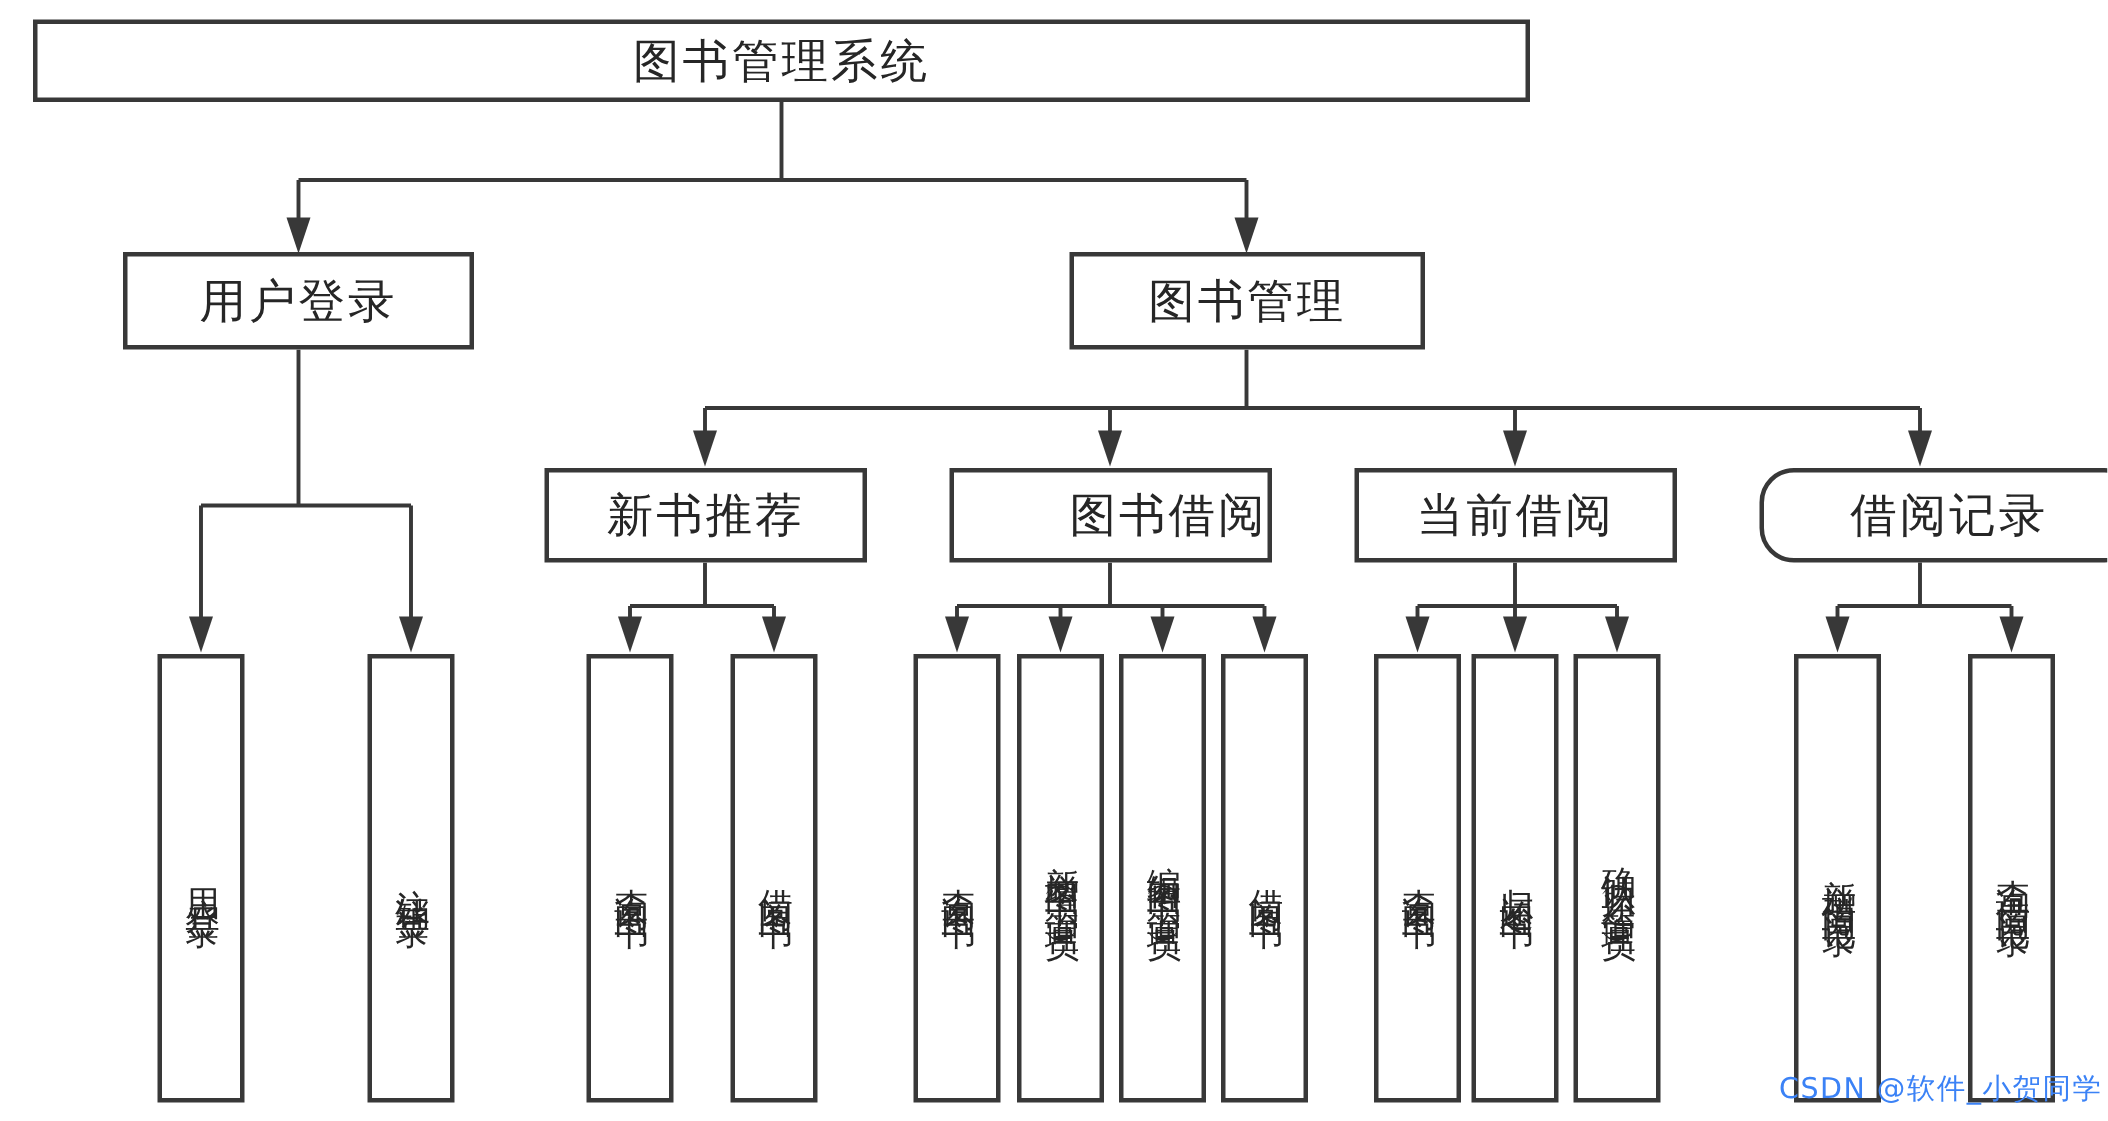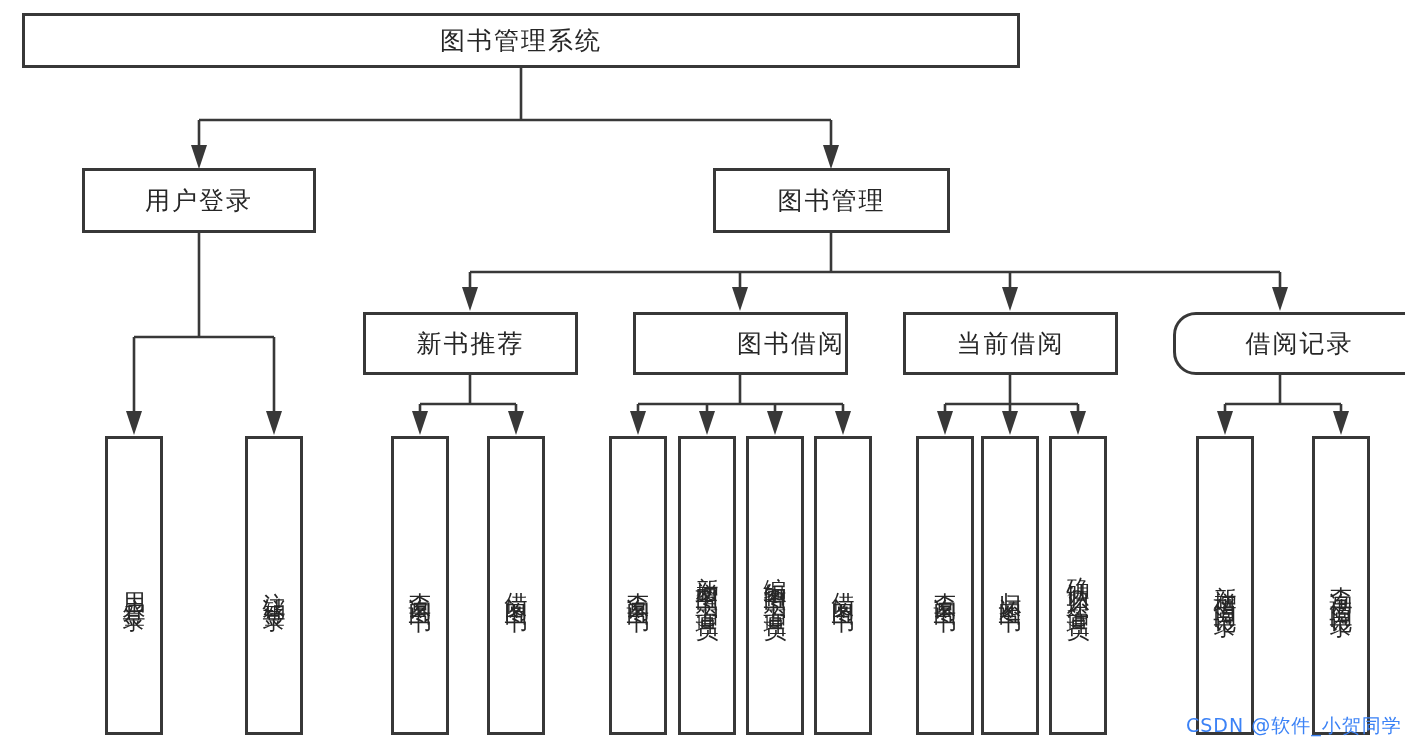--- a/index.html
+++ b/index.html
@@ -27,7 +27,7 @@
     text-align: center;
   }
   .node.h span {
-    font-size: 25px;
+    font-size: 31px;
     letter-spacing: 2px;
     white-space: nowrap;
     color: #262626;

